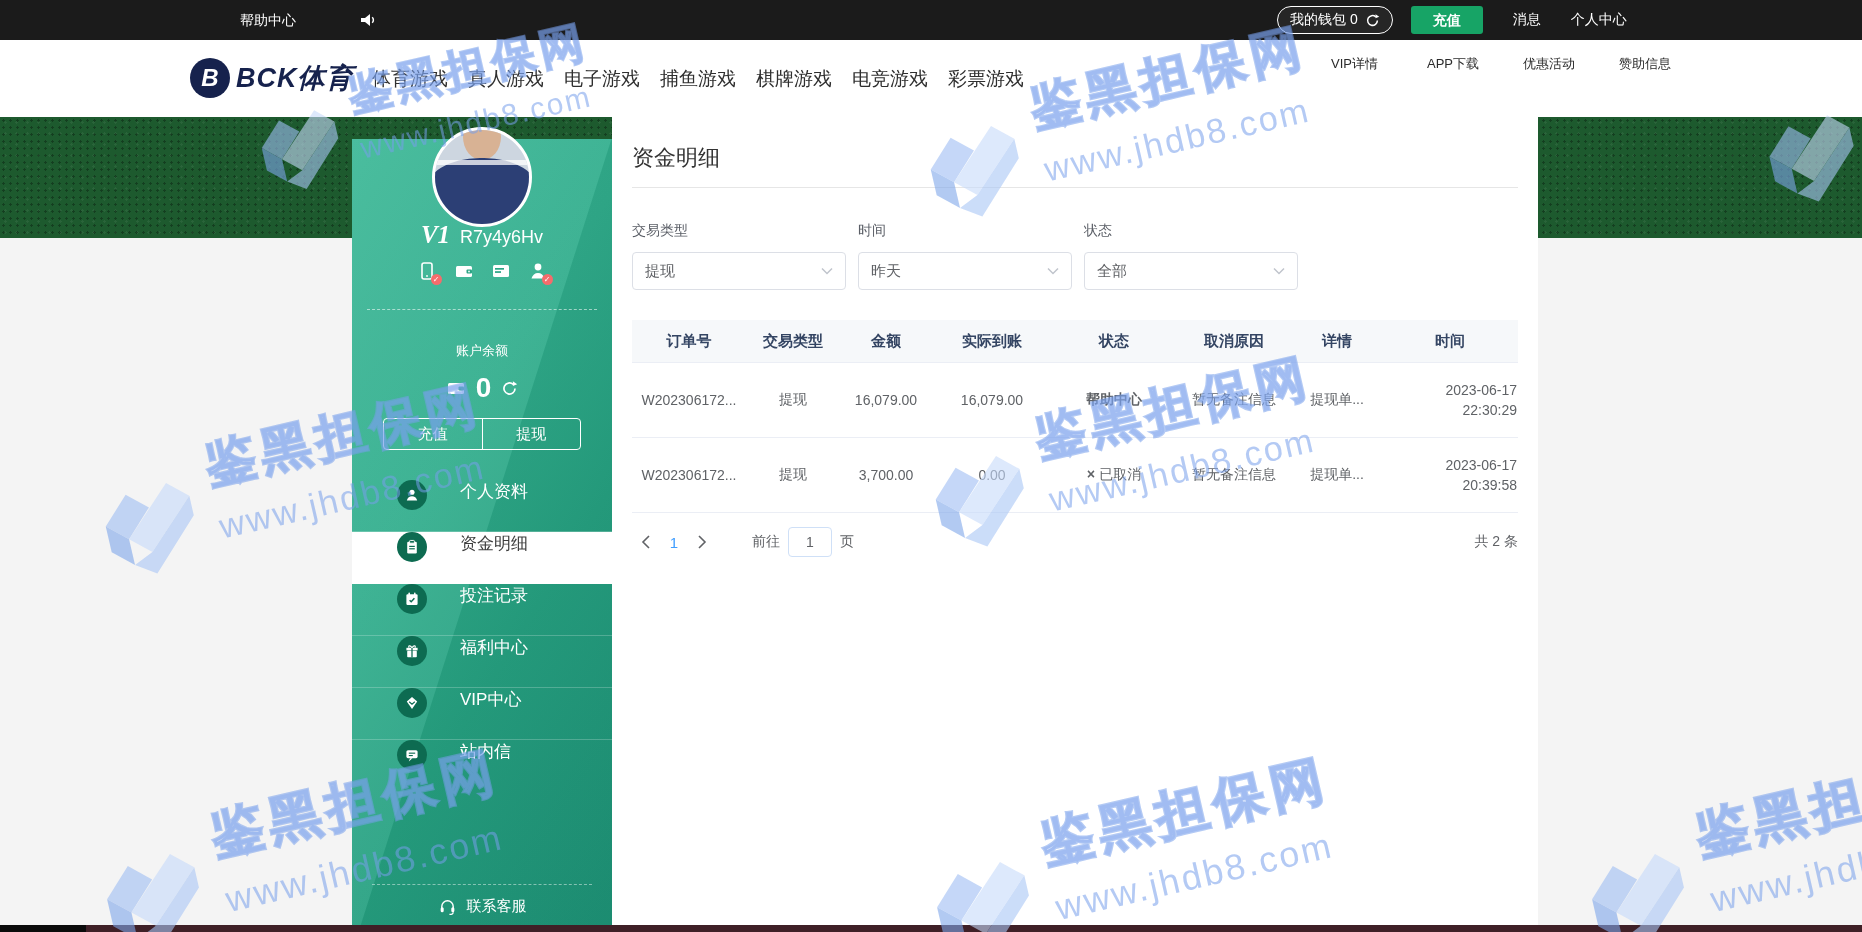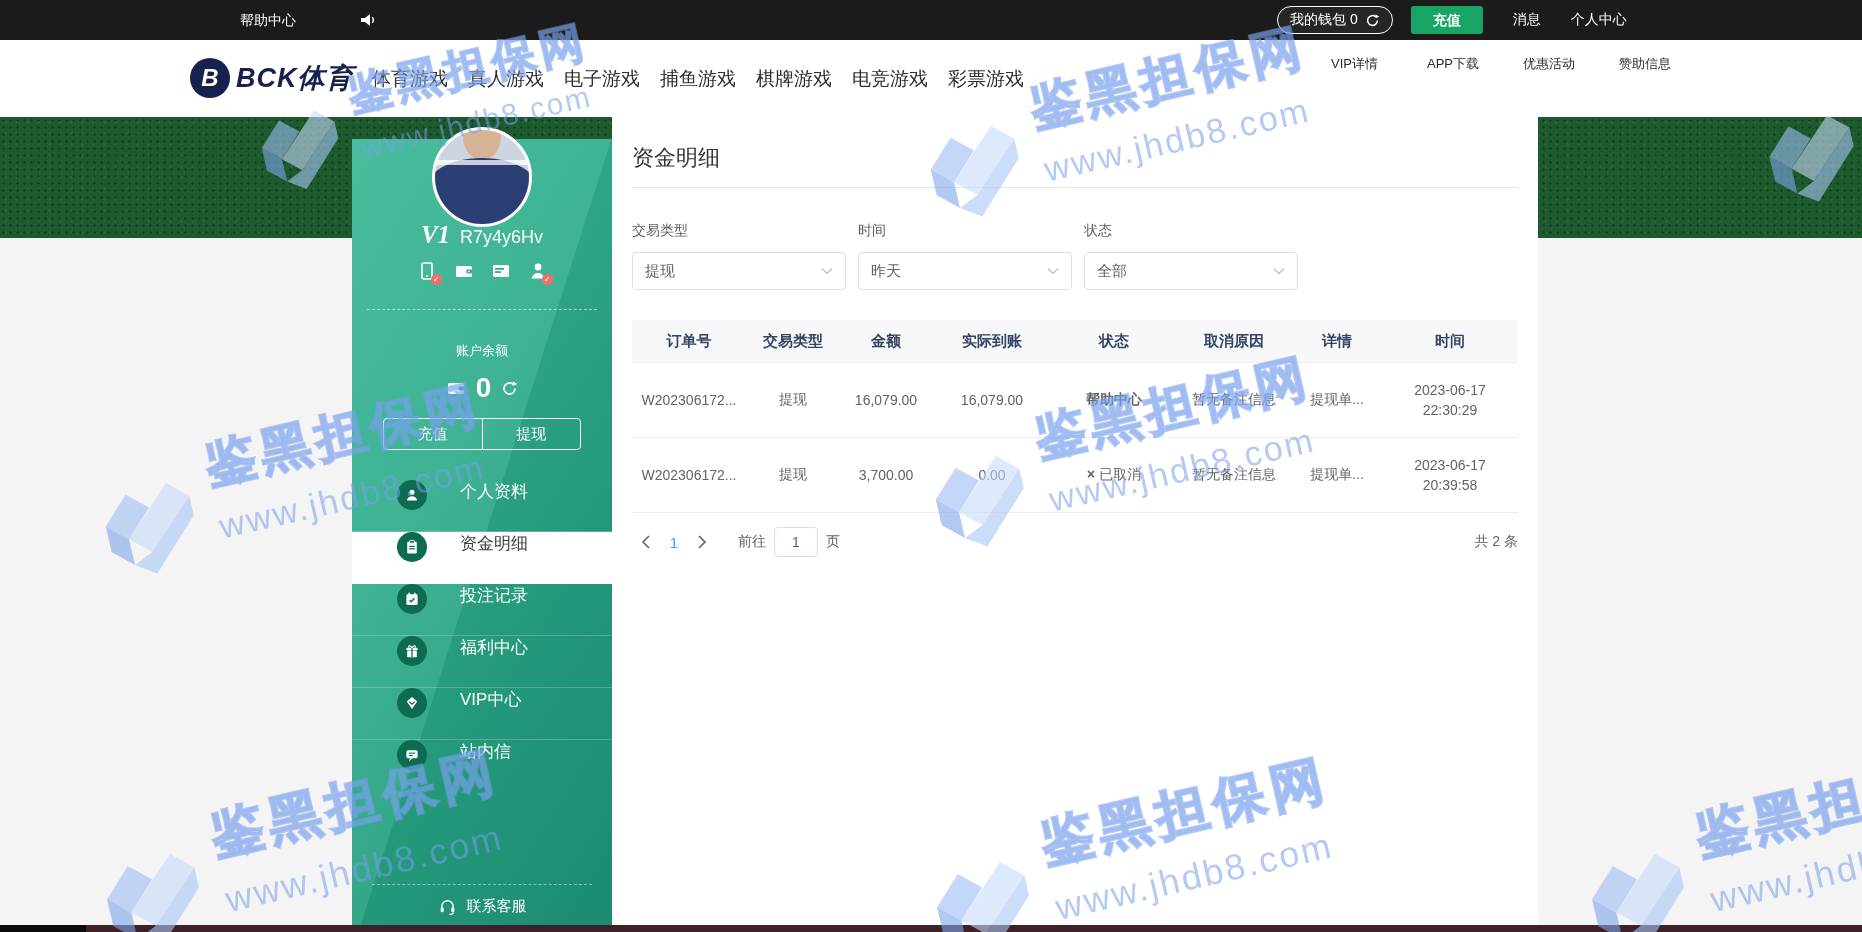--- a/index.html
+++ b/index.html
@@ -79,7 +79,7 @@
   .st-ok{color:#21a35a;font-weight:bold;}
   .st-cancel{color:#f1403c;font-family:Liberation Mono, monospace;}
   .st-cancel .x{font-weight:bold;margin-right:4px;}
-  .two-line div{line-height:20px;}
+  .two-line div{line-height:20px;text-align:right;}
   .pager{margin-top:14px;display:flex;align-items:center;color:#606266;font-size:14px;}
   .pg-arrow{width:28px;height:28px;display:flex;align-items:center;justify-content:center;cursor:pointer;}
   .pg-num{width:28px;text-align:center;color:#409eff;font-size:15px;cursor:pointer;}

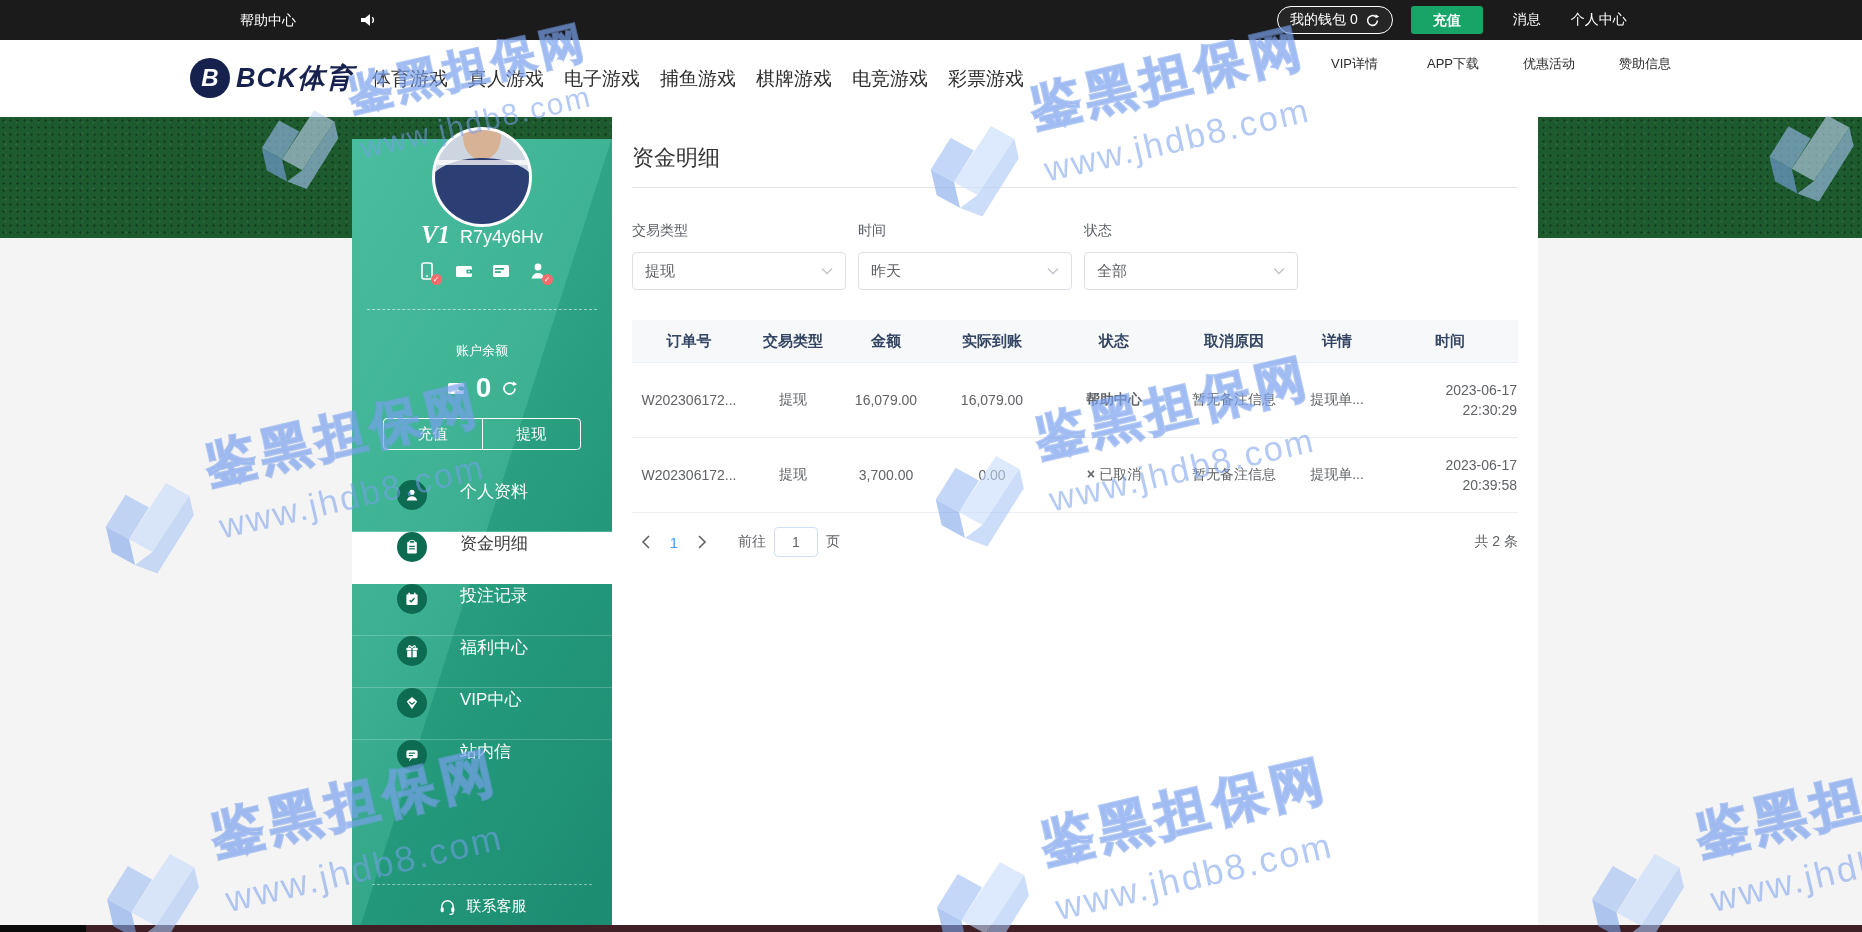--- a/index.html
+++ b/index.html
@@ -83,7 +83,7 @@
   .pager{margin-top:14px;display:flex;align-items:center;color:#606266;font-size:14px;}
   .pg-arrow{width:28px;height:28px;display:flex;align-items:center;justify-content:center;cursor:pointer;}
   .pg-num{width:28px;text-align:center;color:#409eff;font-size:15px;cursor:pointer;}
-  .pg-goto{margin-left:22px;}
+  .pg-goto{margin-left:36px;}
   .pg-input{margin-left:8px;width:44px;height:30px;border:1px solid #cfe0f7;border-radius:4px;text-align:center;font-size:14px;color:#606266;box-sizing:border-box;}
   .pg-unit{margin-left:8px;}
   .pg-total{margin-left:auto;}

